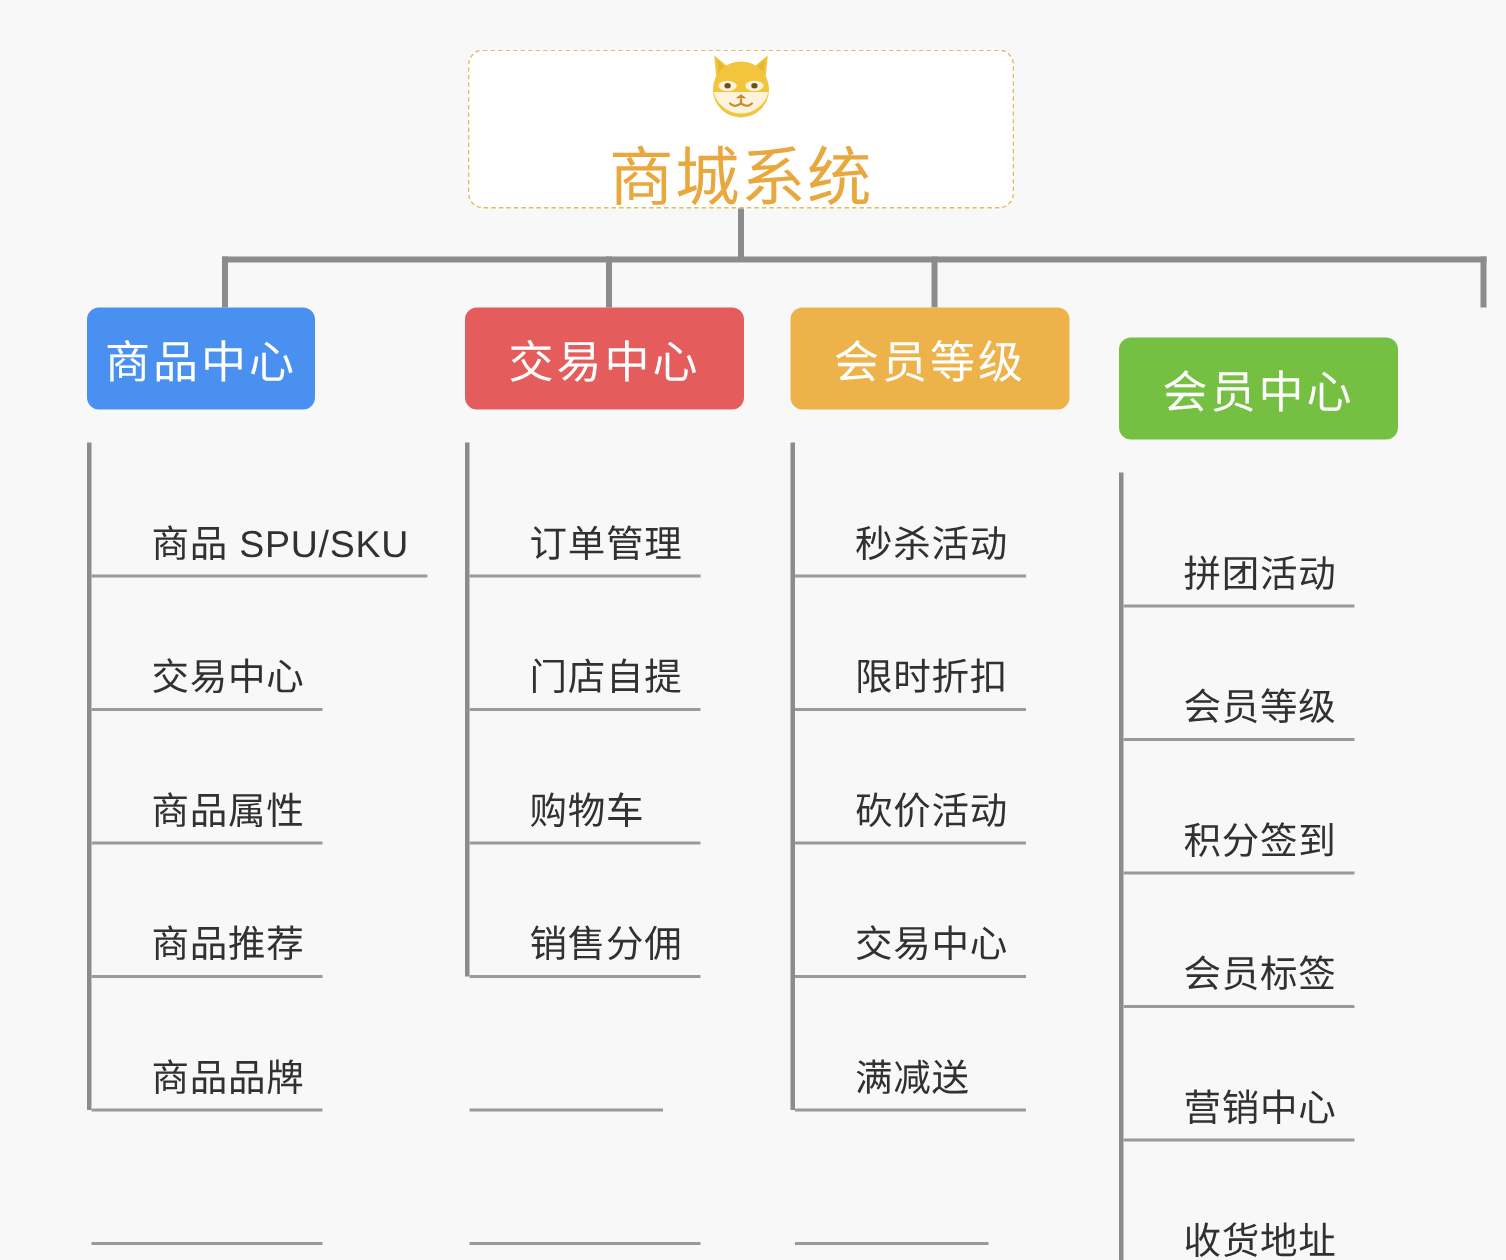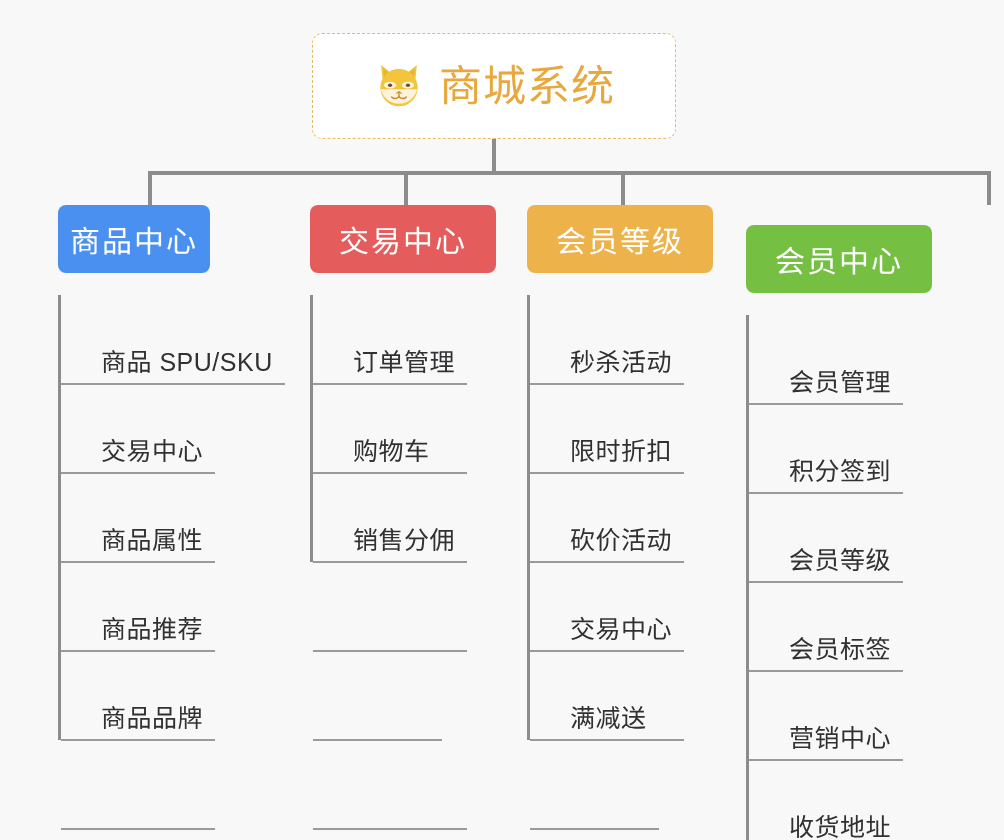--- a/index.html
+++ b/index.html
@@ -37,6 +37,7 @@
     align-items: center;
     justify-content: center;
     gap: 14px;
+    flex-direction: column;
   }
   .root-emoji {
     width: 52px;

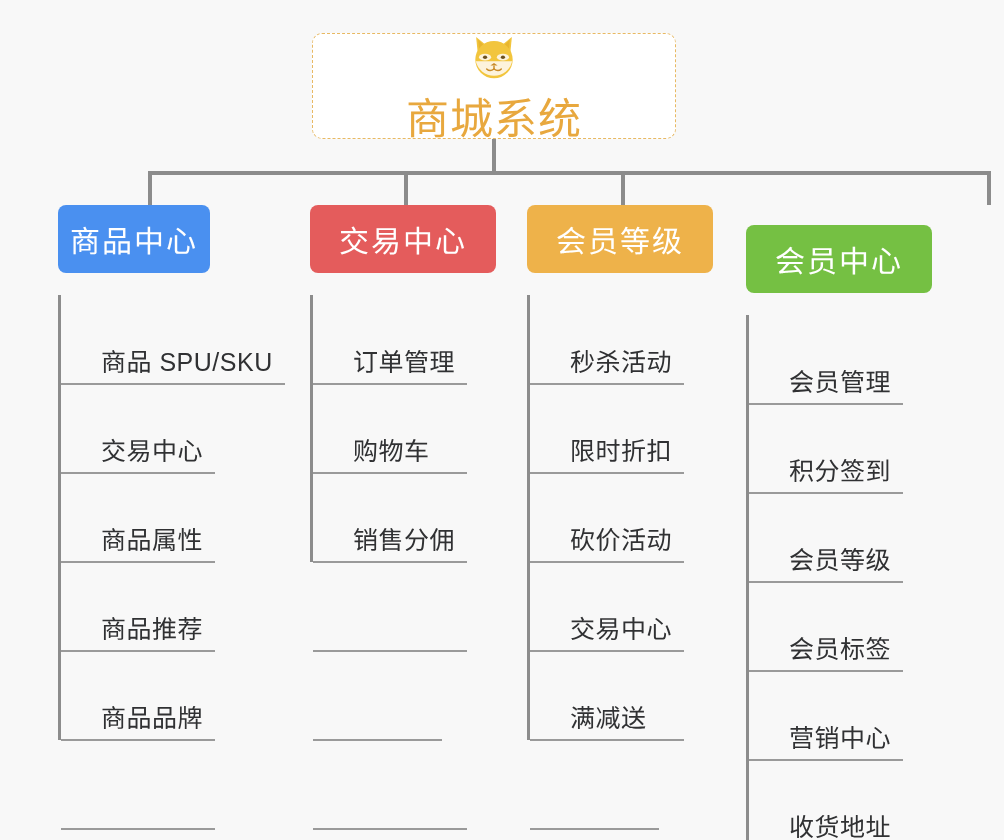--- a/index.html
+++ b/index.html
@@ -257,7 +257,7 @@
     </div>
     <div class="cat-body">
       <div class="leaf">
-        <span class="leaf-label">会员管理</span>
+        <span class="leaf-label">拼团活动</span>
       </div>
       <div class="leaf">
         <span class="leaf-label">积分签到</span>

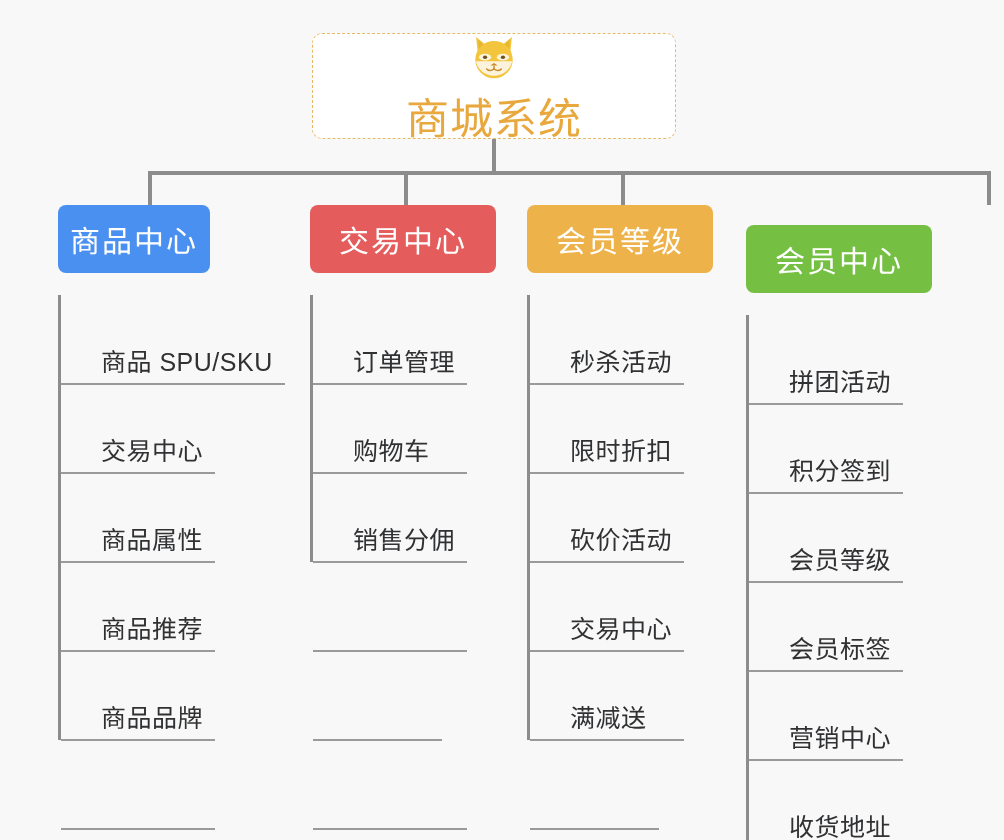--- a/index.html
+++ b/index.html
@@ -208,6 +208,9 @@
         <span class="leaf-label">订单管理</span>
       </div>
       <div class="leaf">
+        <span class="leaf-label">门店自提</span>
+      </div>
+      <div class="leaf">
         <span class="leaf-label">购物车</span>
       </div>
       <div class="leaf">

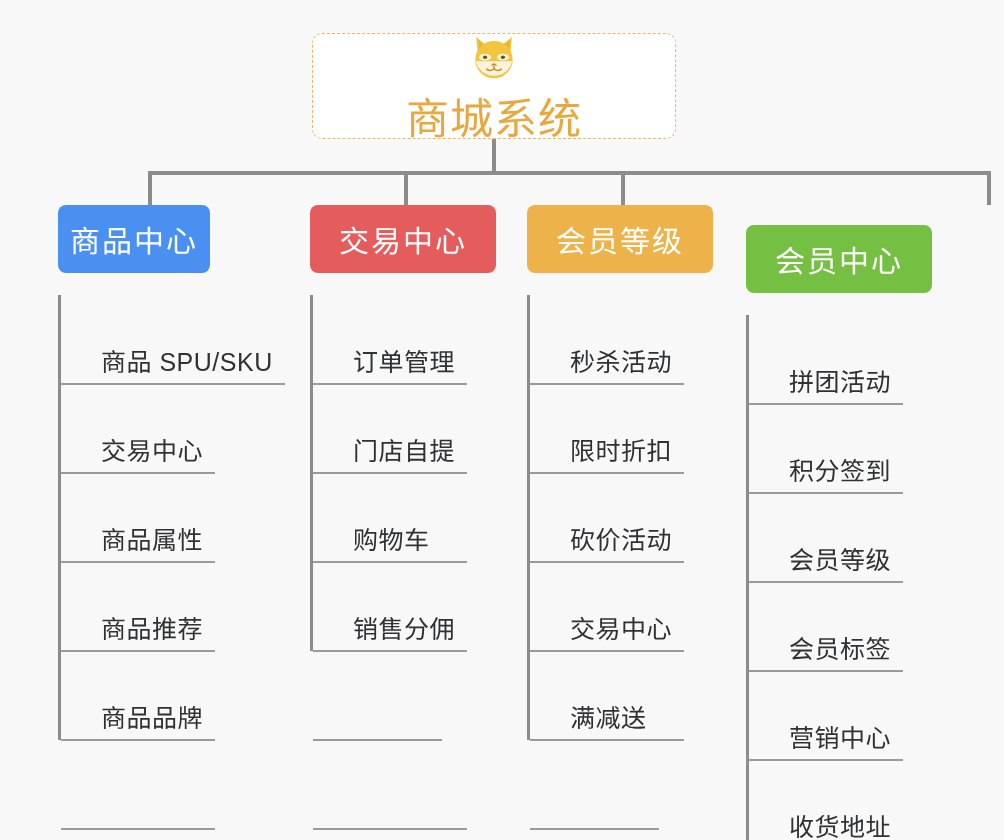--- a/index.html
+++ b/index.html
@@ -263,10 +263,10 @@
         <span class="leaf-label">拼团活动</span>
       </div>
       <div class="leaf">
+        <span class="leaf-label">会员等级</span>
+      </div>
+      <div class="leaf">
         <span class="leaf-label">积分签到</span>
-      </div>
-      <div class="leaf">
-        <span class="leaf-label">会员等级</span>
       </div>
       <div class="leaf">
         <span class="leaf-label">会员标签</span>

